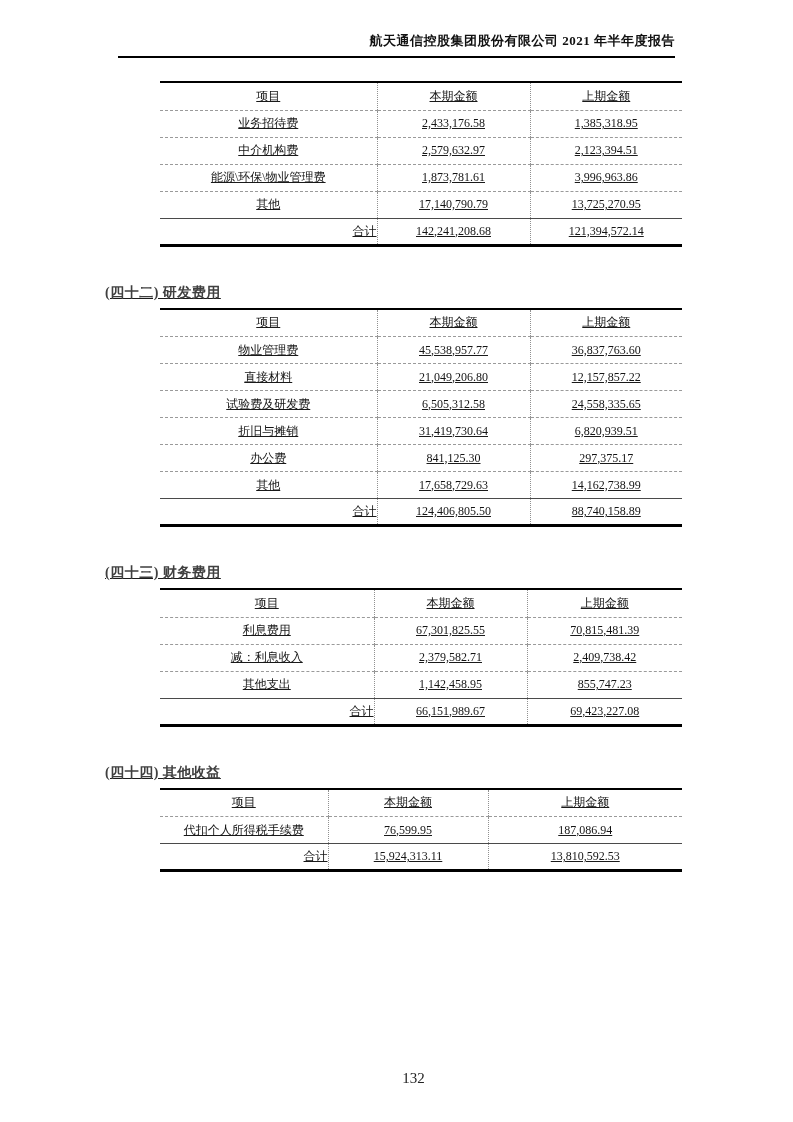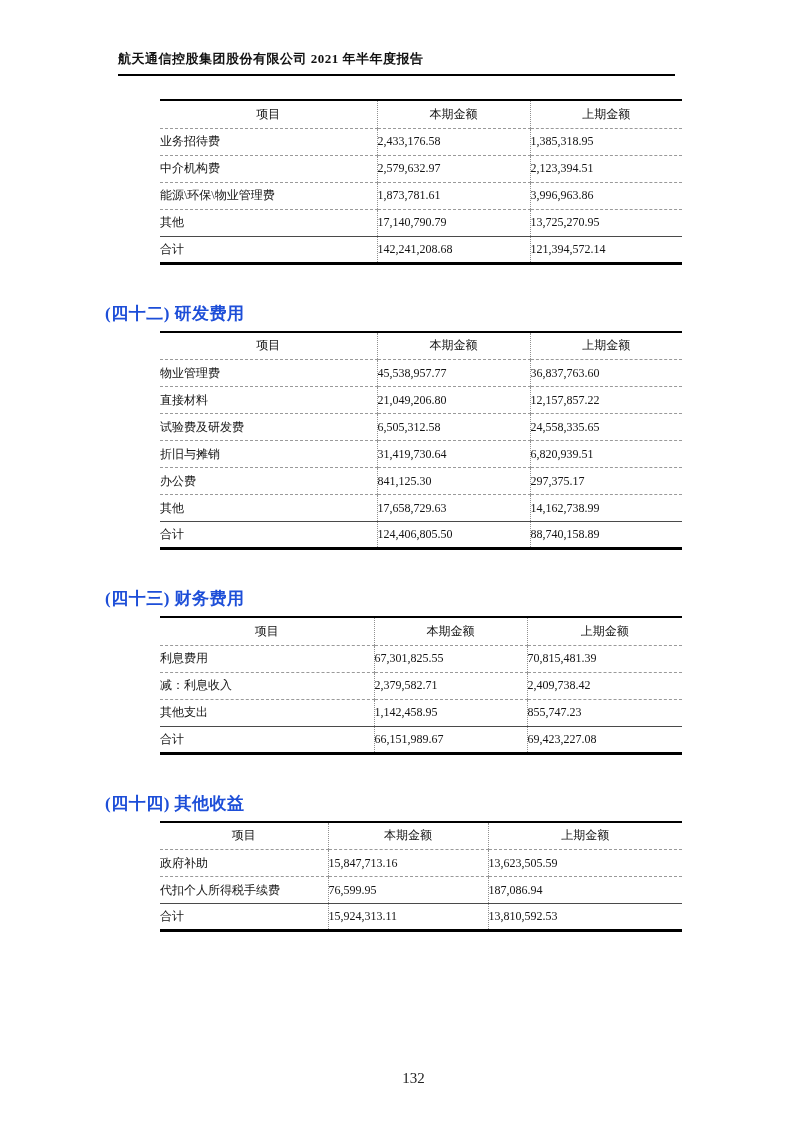--- a/index.html
+++ b/index.html
@@ -15,9 +15,9 @@
   
   .doc-header {
     margin: 0 118px;
-    padding-top: 50px;
+    padding-top: 32px;
     padding-bottom: 6px;
-    text-align: left;
+    text-align: right;
     border-bottom: 2px solid #000;
     font-size: 13px;
     font-weight: bold;

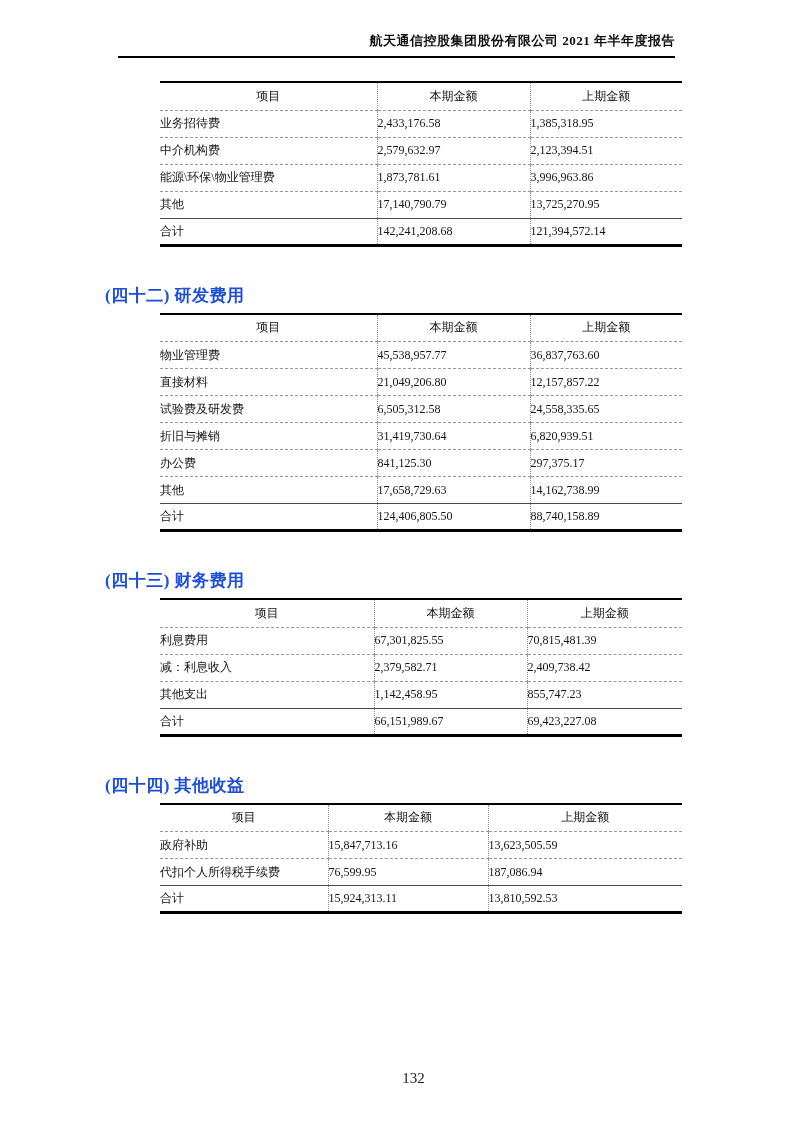--- a/index.html
+++ b/index.html
@@ -28,6 +28,7 @@
   .content {
     margin-left: 160px;
     width: 524px;
+    text-decoration: underline;
   }
   section.report-section { margin-top: 37px; }
   section.report-section.no-heading { margin-top: 23px; }

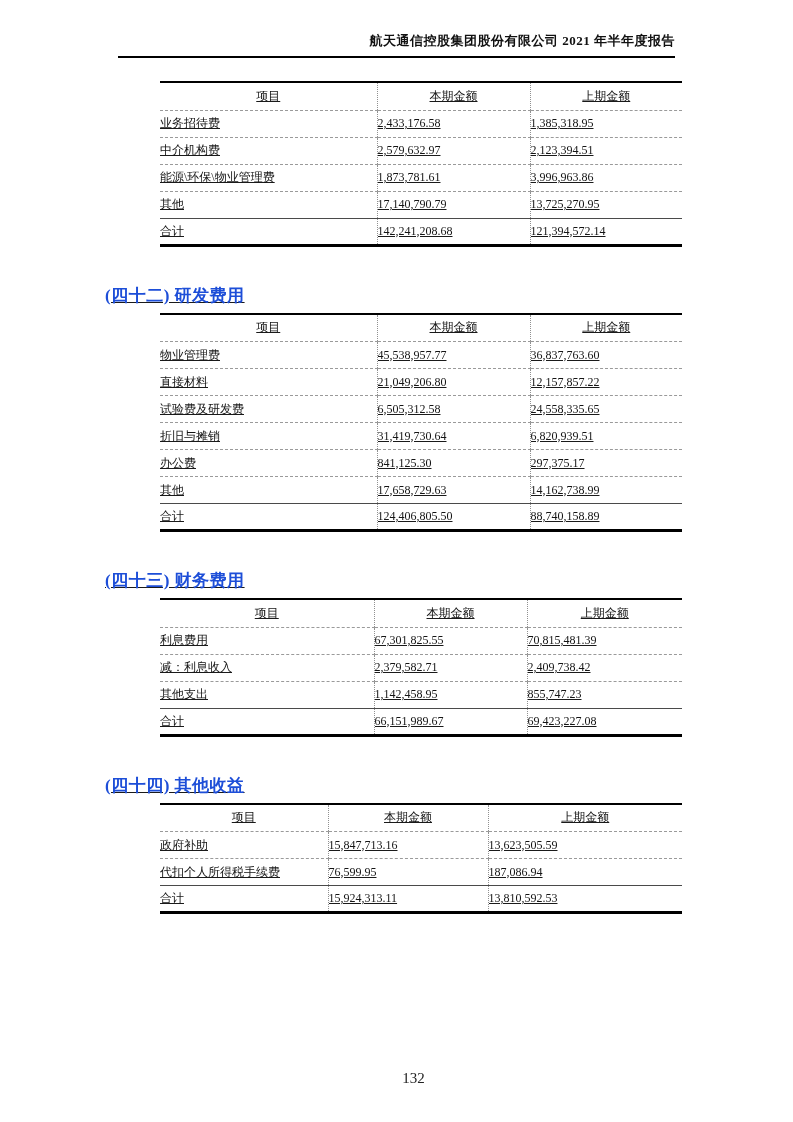--- a/index.html
+++ b/index.html
@@ -63,7 +63,7 @@
   table.fin-table thead tr { height: 28px; }
   table.fin-table tbody tr { height: 27px; }
   table.fin-table th { text-align: center; }
-  td.c-label { text-align: left; padding-left: 8px; }
+  td.c-label { text-align: center; padding-left: 8px; }
   td.c-num   { text-align: left; padding-right: 9px; }
   tr.total td { border-top: 1px solid #4a4a4a; }
   tr.total td.c-label { text-align: left; padding-left: 0; }

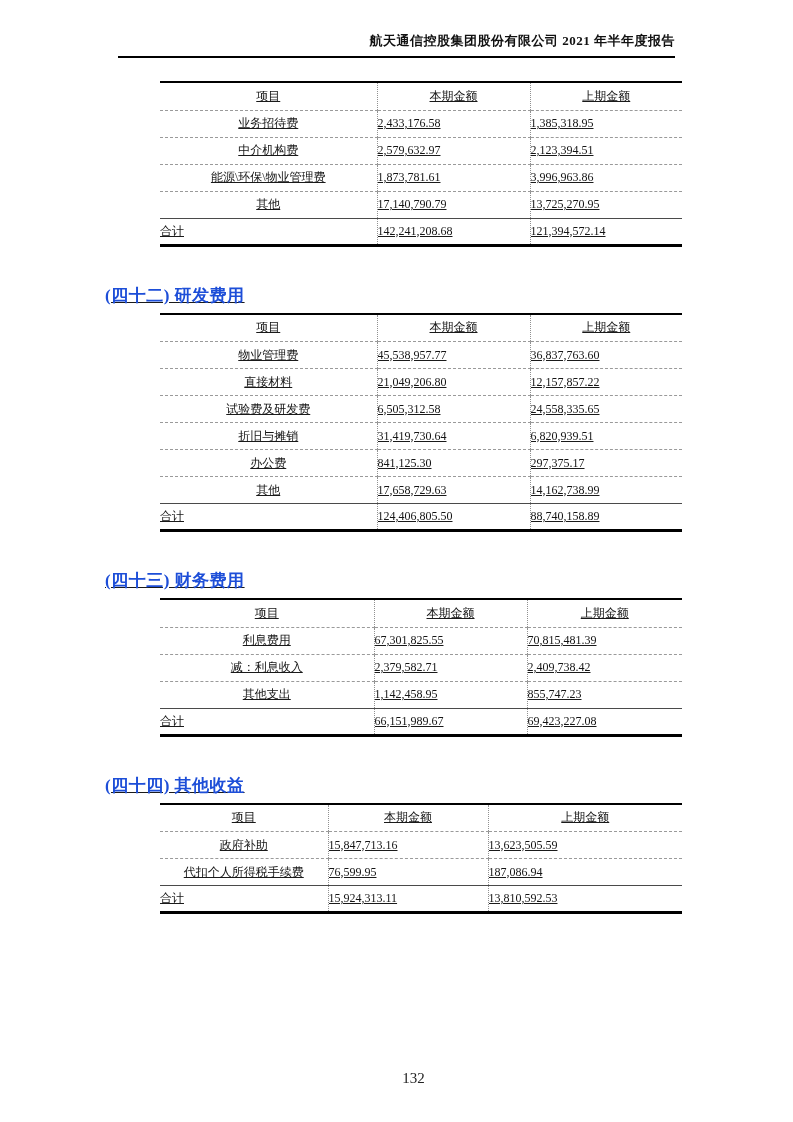--- a/index.html
+++ b/index.html
@@ -64,7 +64,7 @@
   table.fin-table tbody tr { height: 27px; }
   table.fin-table th { text-align: center; }
   td.c-label { text-align: center; padding-left: 8px; }
-  td.c-num   { text-align: left; padding-right: 9px; }
+  td.c-num   { text-align: center; padding-right: 9px; }
   tr.total td { border-top: 1px solid #4a4a4a; }
   tr.total td.c-label { text-align: left; padding-left: 0; }
   

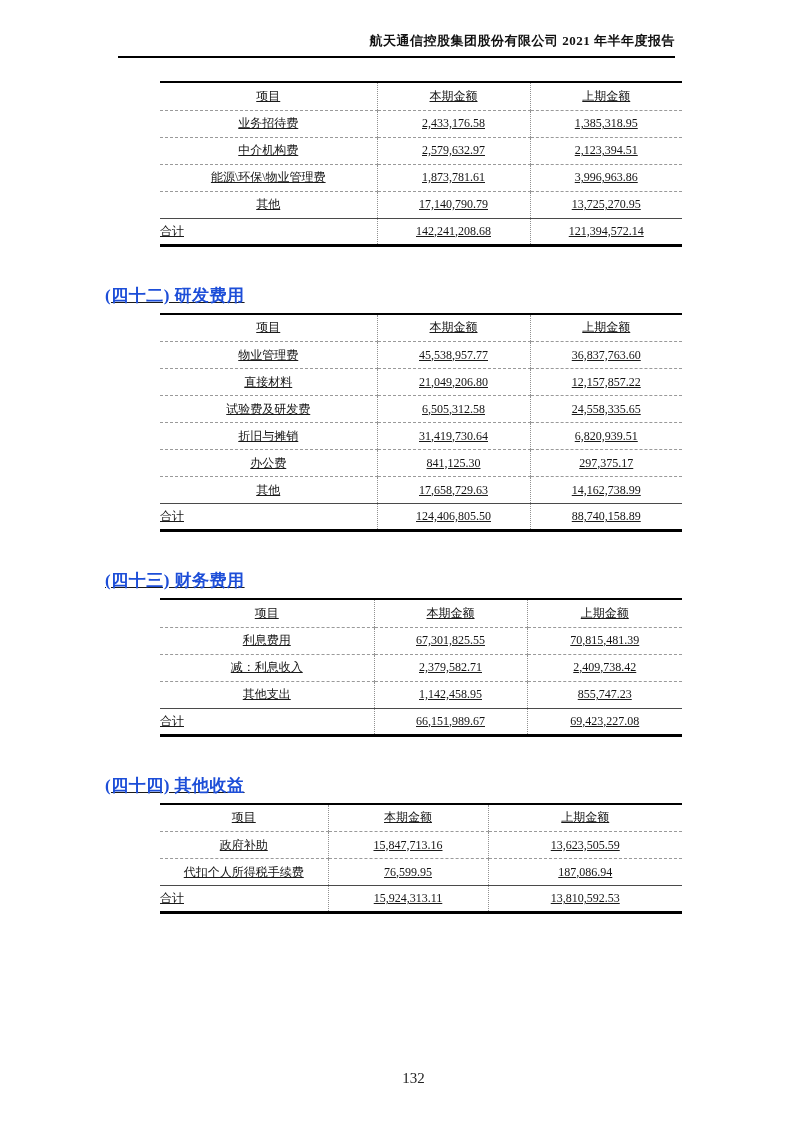--- a/index.html
+++ b/index.html
@@ -66,7 +66,7 @@
   td.c-label { text-align: center; padding-left: 8px; }
   td.c-num   { text-align: center; padding-right: 9px; }
   tr.total td { border-top: 1px solid #4a4a4a; }
-  tr.total td.c-label { text-align: left; padding-left: 0; }
+  tr.total td.c-label { text-align: right; padding-left: 0; }
   
   .page-footer {
     position: absolute;

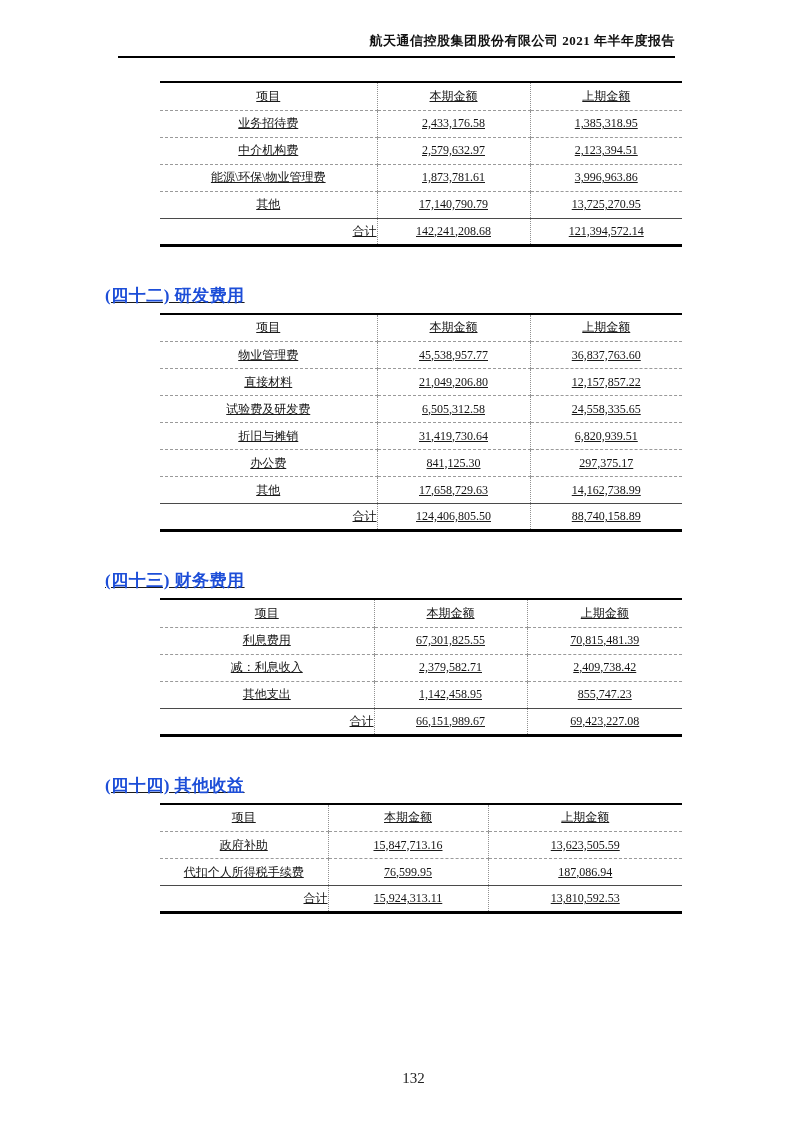--- a/index.html
+++ b/index.html
@@ -33,9 +33,9 @@
   section.report-section { margin-top: 37px; }
   section.report-section.no-heading { margin-top: 23px; }
   h2.sec-heading {
-    font-size: 17px;
+    font-size: 14px;
     font-weight: bold;
-    color: #1d4ed8;
+    color: #404040;
     margin: 0 0 6px -55px;
     letter-spacing: 0.5px;
   }

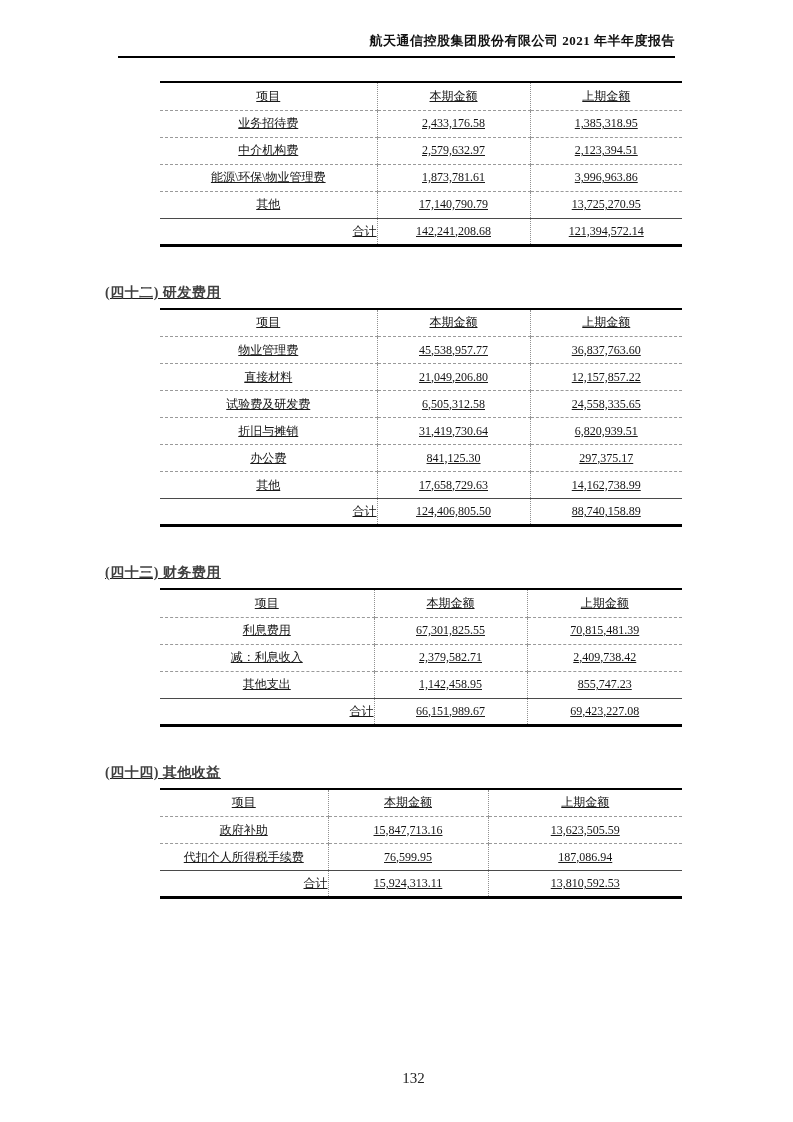--- a/index.html
+++ b/index.html
@@ -240,11 +240,6 @@
       </thead>
       <tbody>
           <tr>
-            <td class="c-label">政府补助</td>
-            <td class="c-num">15,847,713.16</td>
-            <td class="c-num">13,623,505.59</td>
-          </tr>
-          <tr>
             <td class="c-label">代扣个人所得税手续费</td>
             <td class="c-num">76,599.95</td>
             <td class="c-num">187,086.94</td>

